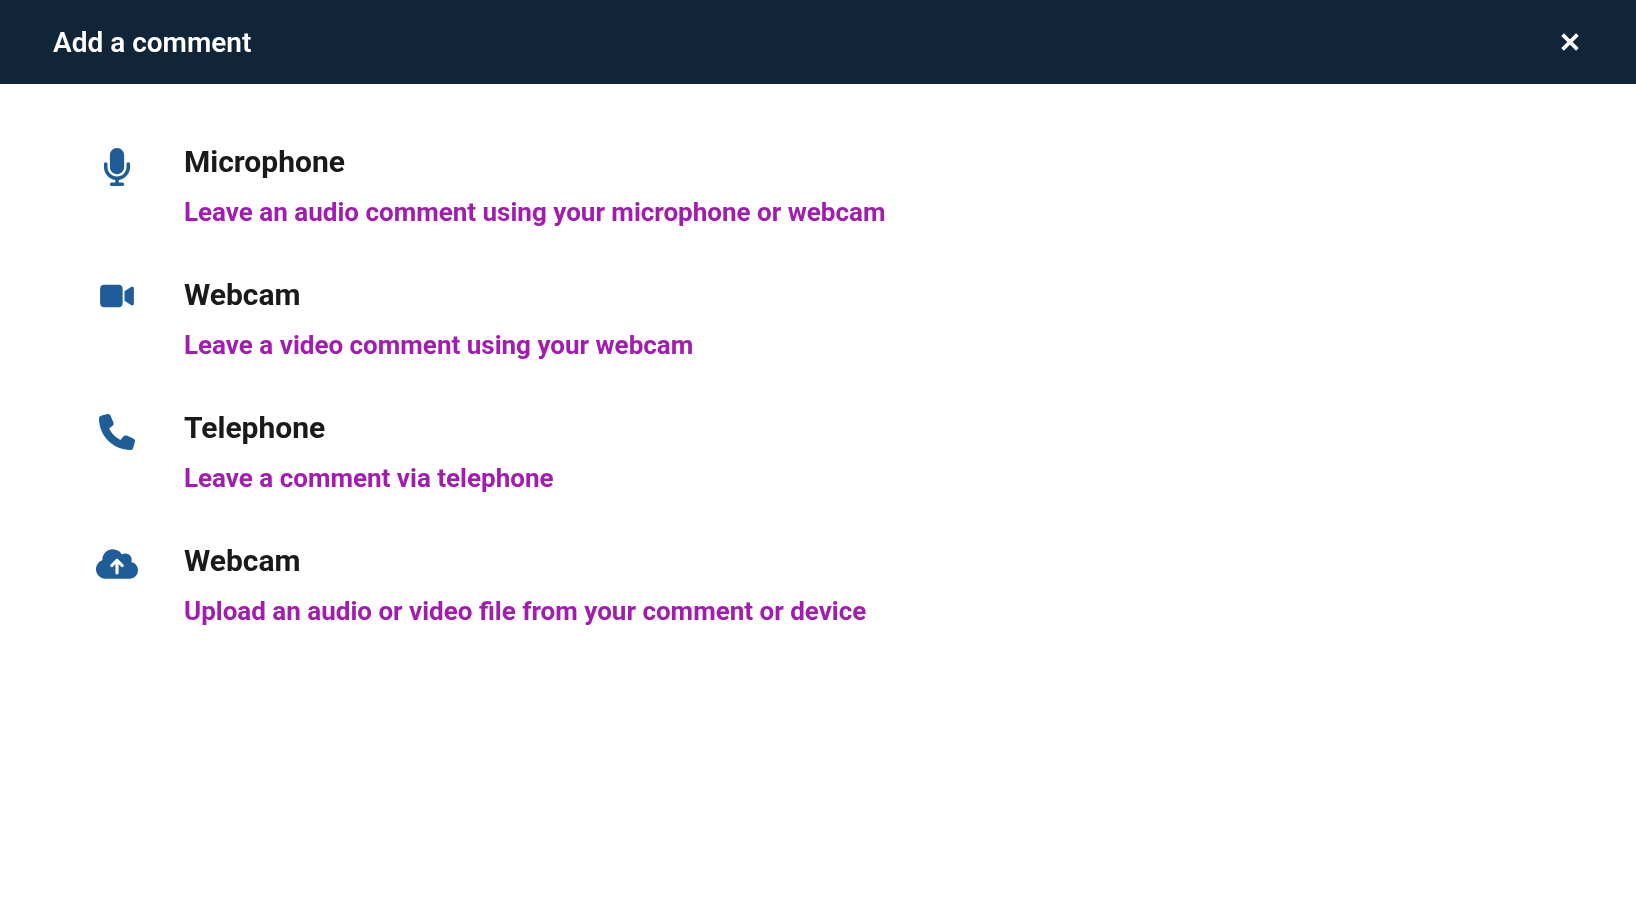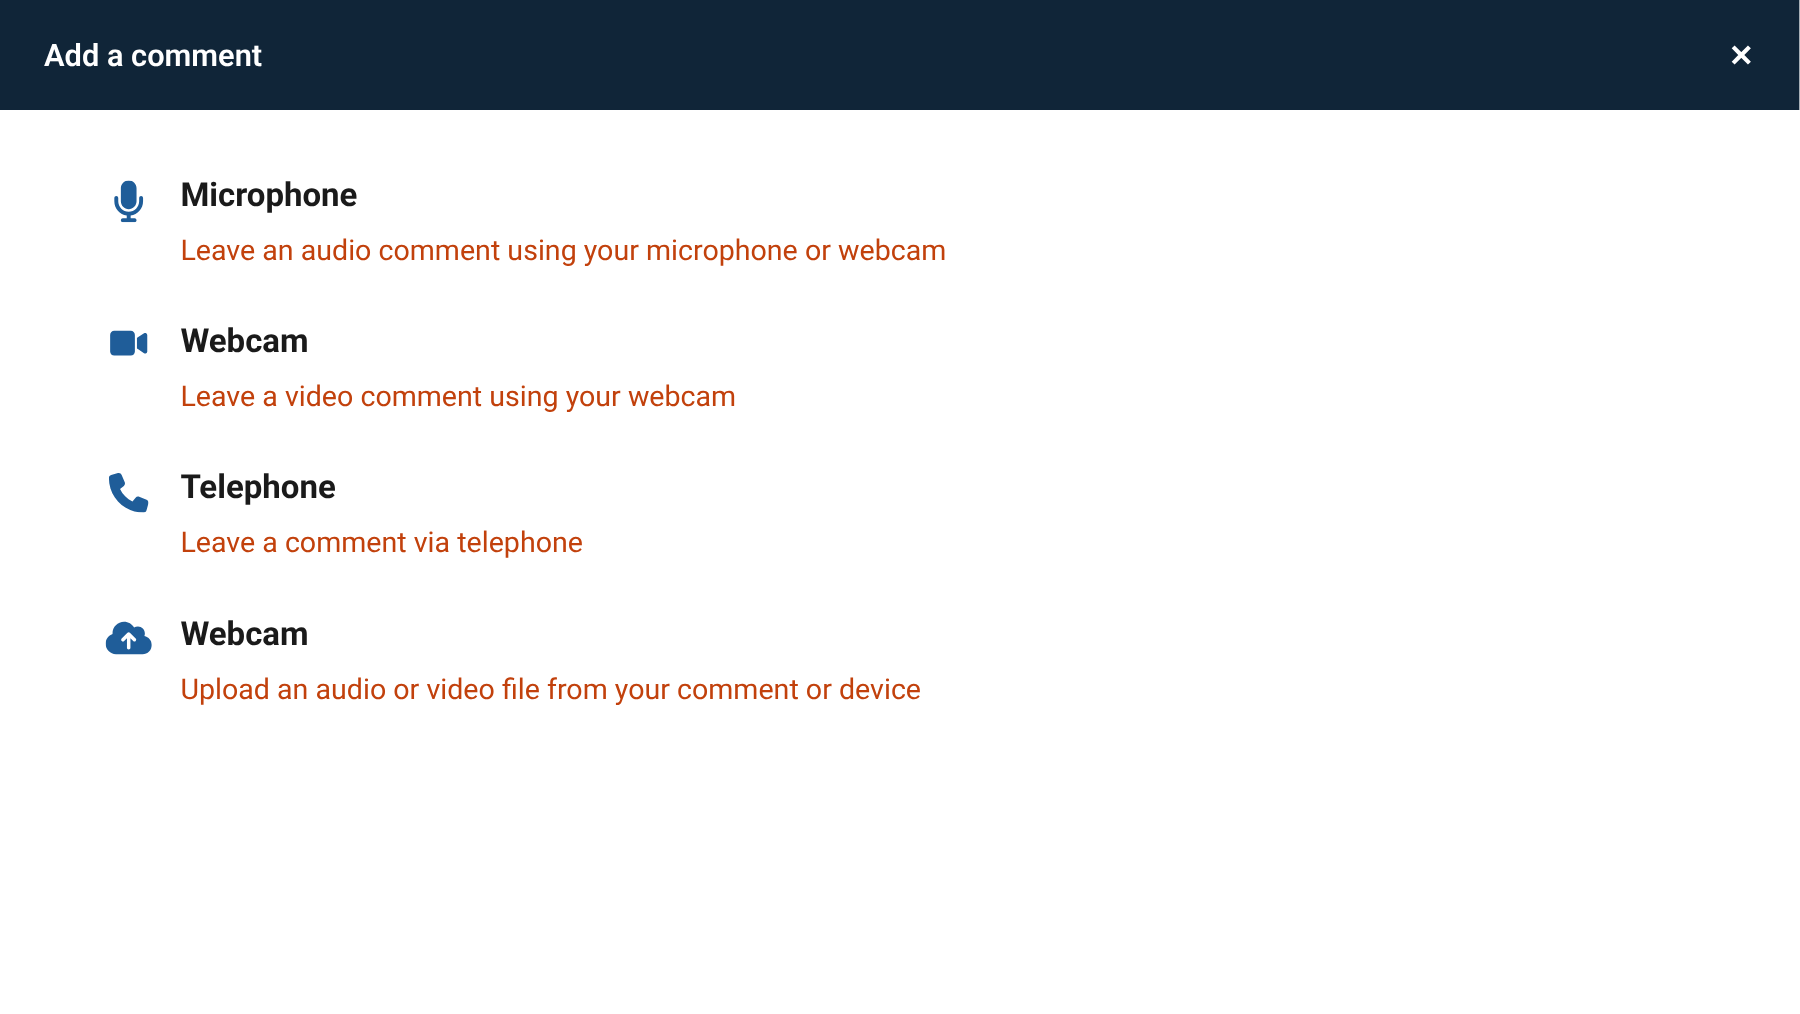--- a/index.html
+++ b/index.html
@@ -17,11 +17,11 @@
     
     .header {
       background: #102538;
-      height: 100px;
+      height: 84px;
       display: flex;
       justify-content: space-between;
       align-items: center;
-      padding: 0 40px;
+      padding: 0 53px;
     }
     
     .title {

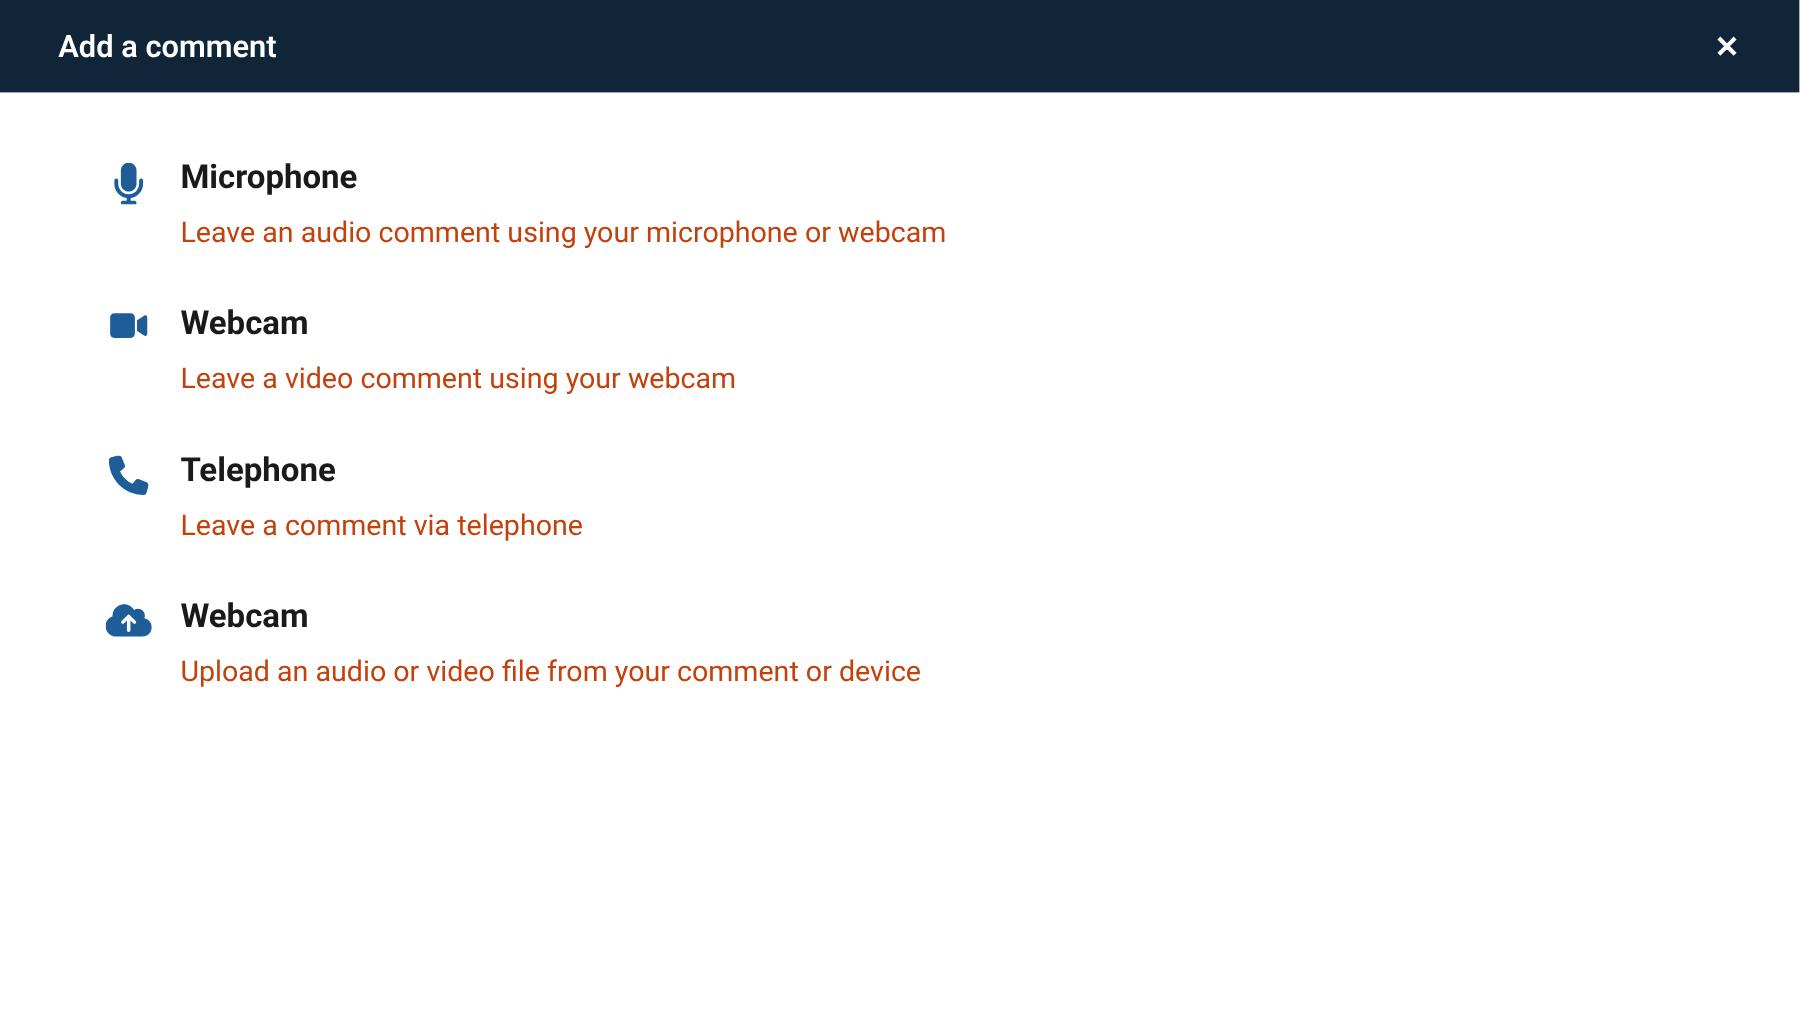--- a/index.html
+++ b/index.html
@@ -47,6 +47,7 @@
       align-items: flex-start;
       margin-bottom: 50px;
       cursor: pointer;
+      gap: 20px;
     }
     
     .icon-wrap {

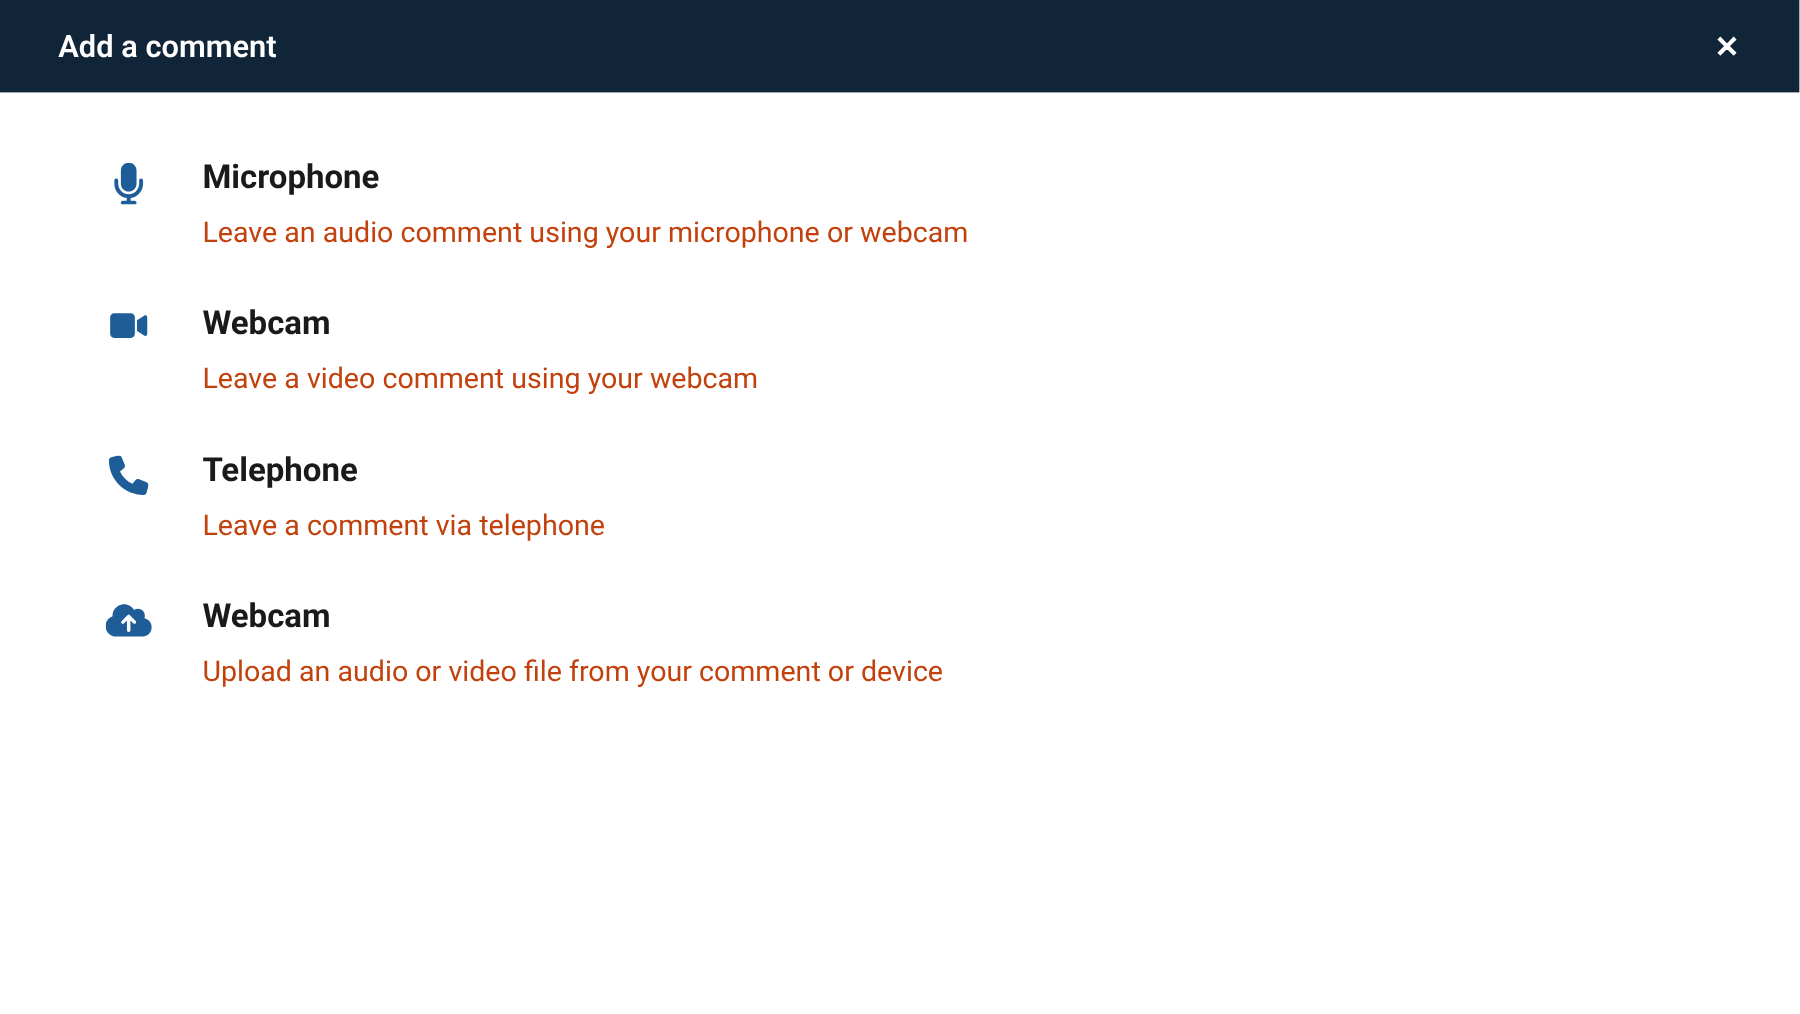--- a/index.html
+++ b/index.html
@@ -76,8 +76,8 @@
     
     .option-desc {
       font-size: 26px;
-      font-weight: 400;
-      color: #c2410c;
+      font-weight: 700;
+      color: #a21caf;
     }
   </style>
 </head>

